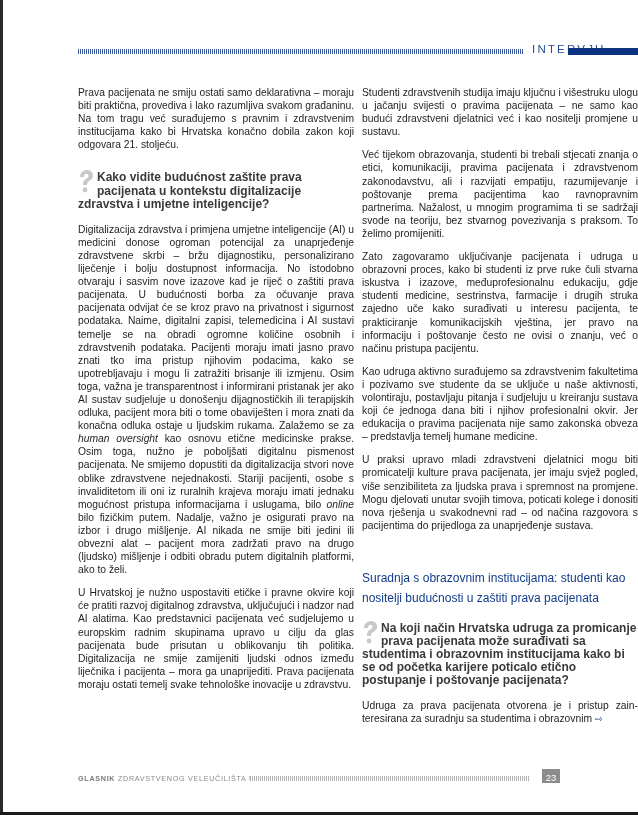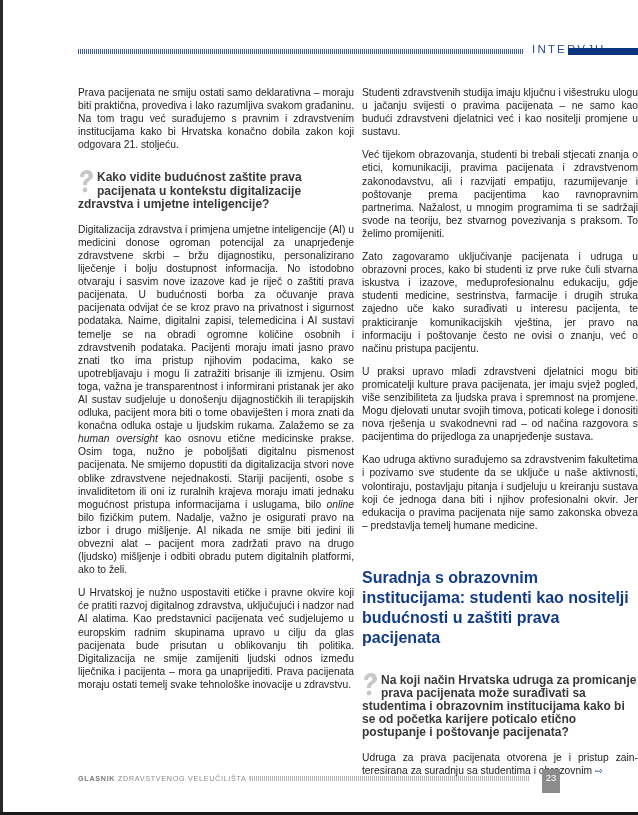--- a/index.html
+++ b/index.html
@@ -89,8 +89,8 @@
   <p>Studenti zdravstvenih studija imaju ključnu i višestru­ku ulogu u jačanju svijesti o pravima pacijenata – ne samo kao budući zdravstveni djelatnici već i kao nosi­telji promjene u sustavu.</p>
   <p>Već tijekom obrazovanja, studenti bi trebali stjeca­ti znanja o etici, komunikaciji, pravima pacijenata i zdravstvenom zakonodavstvu, ali i razvijati empati­ju, razumijevanje i poštovanje prema pacijentima kao ravnopravnim partnerima. Nažalost, u mnogim pro­gramima ti se sadržaji svode na teoriju, bez stvarnog povezivanja s praksom. To želimo promijeniti.</p>
   <p>Zato zagovaramo uključivanje pacijenata i udruga u obrazovni proces, kako bi studenti iz prve ruke čuli stvarna iskustva i izazove, međuprofesionalnu edu­kaciju, gdje studenti medicine, sestrinstva, farmacije i drugih struka zajedno uče kako surađivati u interesu pacijenta, te prakticiranje komunikacijskih vještina, jer pravo na informaciju i poštovanje često ne ovisi o znanju, već o načinu pristupa pacijentu.</p>
+  <p>Kao udruga aktivno surađujemo sa zdravstvenim fa­kultetima i pozivamo sve studente da se uključe u naše aktivnosti, volontiraju, postavljaju pitanja i su­djeluju u kreiranju sustava koji će jednoga dana biti i njihov profesionalni okvir. Jer edukacija o pravima pacijenata nije samo zakonska obveza – predstavlja temelj humane medicine.</p>
   <p>U praksi upravo mladi zdravstveni djelatnici mogu biti promicatelji kulture prava pacijenata, jer imaju svjež pogled, više senzibiliteta za ljudska prava i spremnost na promjene. Mogu djelovati unutar svojih timova, poticati kolege i donositi nova rješenja u svakodnevni rad – od načina razgovora s pacijentima do prijedloga za unaprjeđenje sustava.</p>
-  <p>Kao udruga aktivno surađujemo sa zdravstvenim fa­kultetima i pozivamo sve studente da se uključe u naše aktivnosti, volontiraju, postavljaju pitanja i su­djeluju u kreiranju sustava koji će jednoga dana biti i njihov profesionalni okvir. Jer edukacija o pravima pacijenata nije samo zakonska obveza – predstavlja temelj humane medicine.</p>
 
   <div class="heading">Suradnja s obrazovnim institucijama: studenti kao nositelji budućnosti u zaštiti prava pacijenata</div>
 

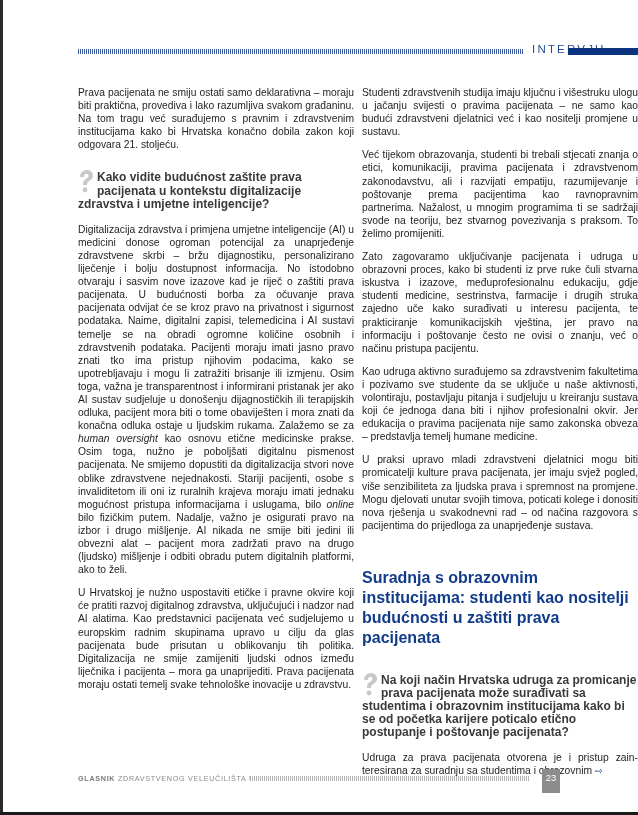--- a/index.html
+++ b/index.html
@@ -37,7 +37,7 @@
   .question .qmark svg { display: block; }
 
   .heading {
-    font-weight: bold; color: #123b8a; font-size: 16px; line-height: 20px; margin: 36px 0 14px 0;
+    font-weight: normal; color: #123b8a; font-size: 12px; line-height: 20px; margin: 36px 0 14px 0;
   }
 
   .footer { position: absolute; top: 771px; left: 78px; width: 520px; height: 16px; }

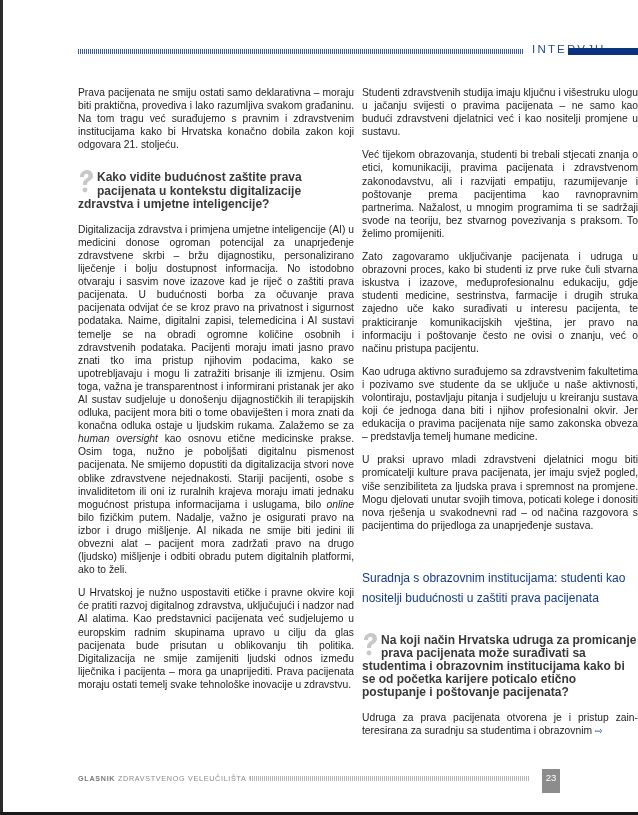--- a/index.html
+++ b/index.html
@@ -94,7 +94,7 @@
 
   <div class="heading">Suradnja s obrazovnim institucijama: studenti kao nositelji budućnosti u zaštiti prava pacijenata</div>
 
-  <div class="question" style="margin-top:26px;">
+  <div class="question" style="margin-top:14px;">
     <span class="qmark">
       <svg width="16" height="24" viewBox="0 0 16 24">
         <path d="M2 7 C2 2 6 0 9 0 C13 0 15 3 15 6 C15 9 12 10 10 12 C9 13 9 14 9 15 L5 15 C5 13 5 11 7 9.5 C9 8 10.5 7.5 10.5 6 C10.5 4.5 9.5 3.8 8.5 3.8 C7 3.8 6 4.8 6 7 Z" fill="#c8c8c8"></path>

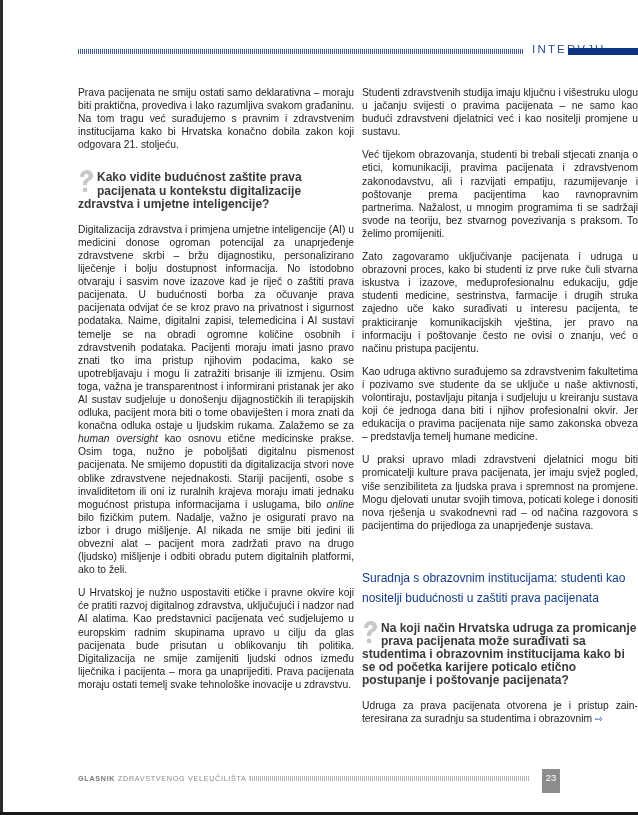--- a/index.html
+++ b/index.html
@@ -50,7 +50,7 @@
     background: repeating-linear-gradient(90deg, #b3b3b3 0 1px, #ffffff 1px 2px);
   }
   .footer .pagenum {
-    position: absolute; left: 464px; top: -2px; width: 18px; height: 24px; background: #8c8c8c;
+    position: absolute; left: 464px; top: -2px; width: 18px; height: 14px; background: #8c8c8c;
     color: #ffffff; font-size: 9.5px; font-weight: normal; text-align: center; line-height: 18px;
   }
   .arrow { color: #123b8a; font-size: 9px; }

